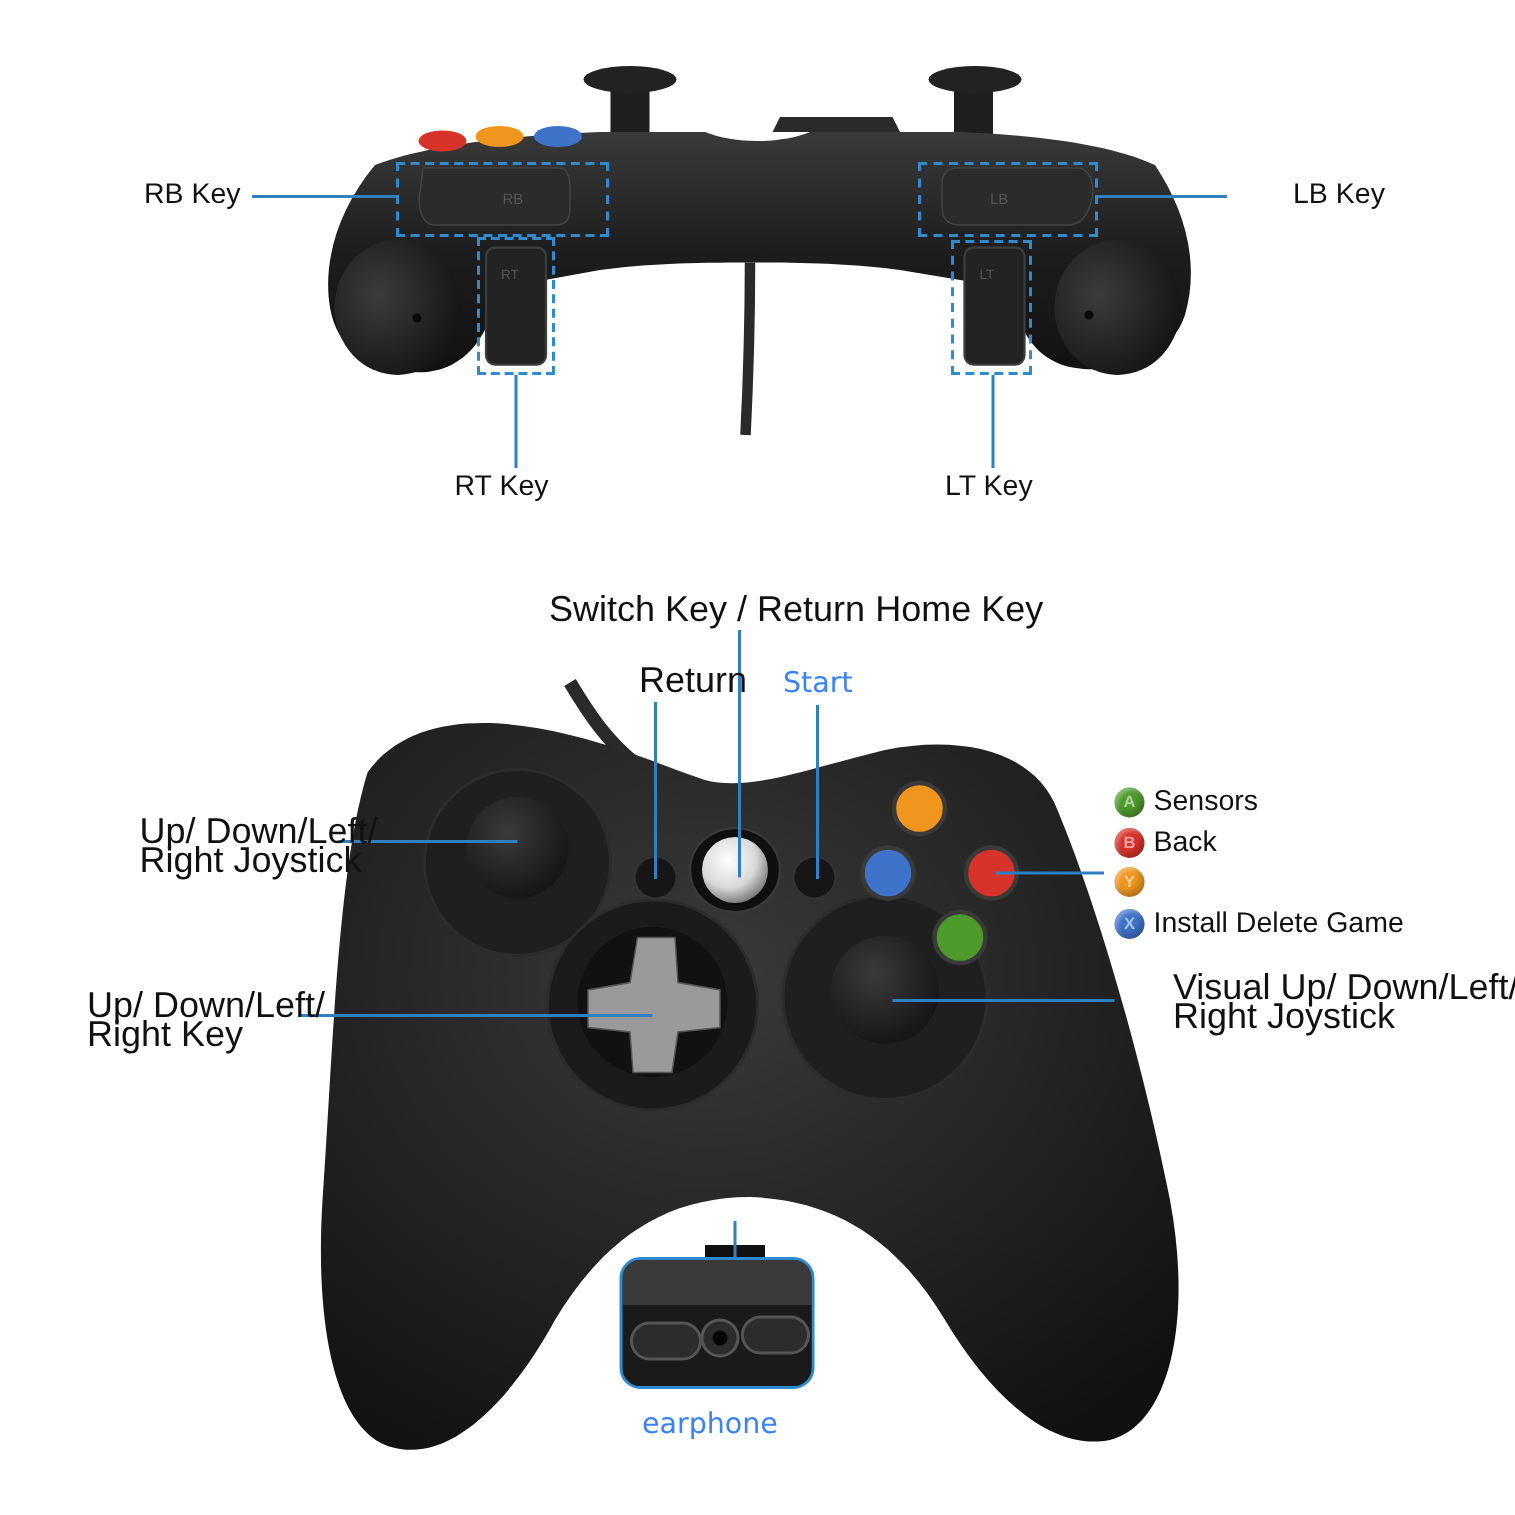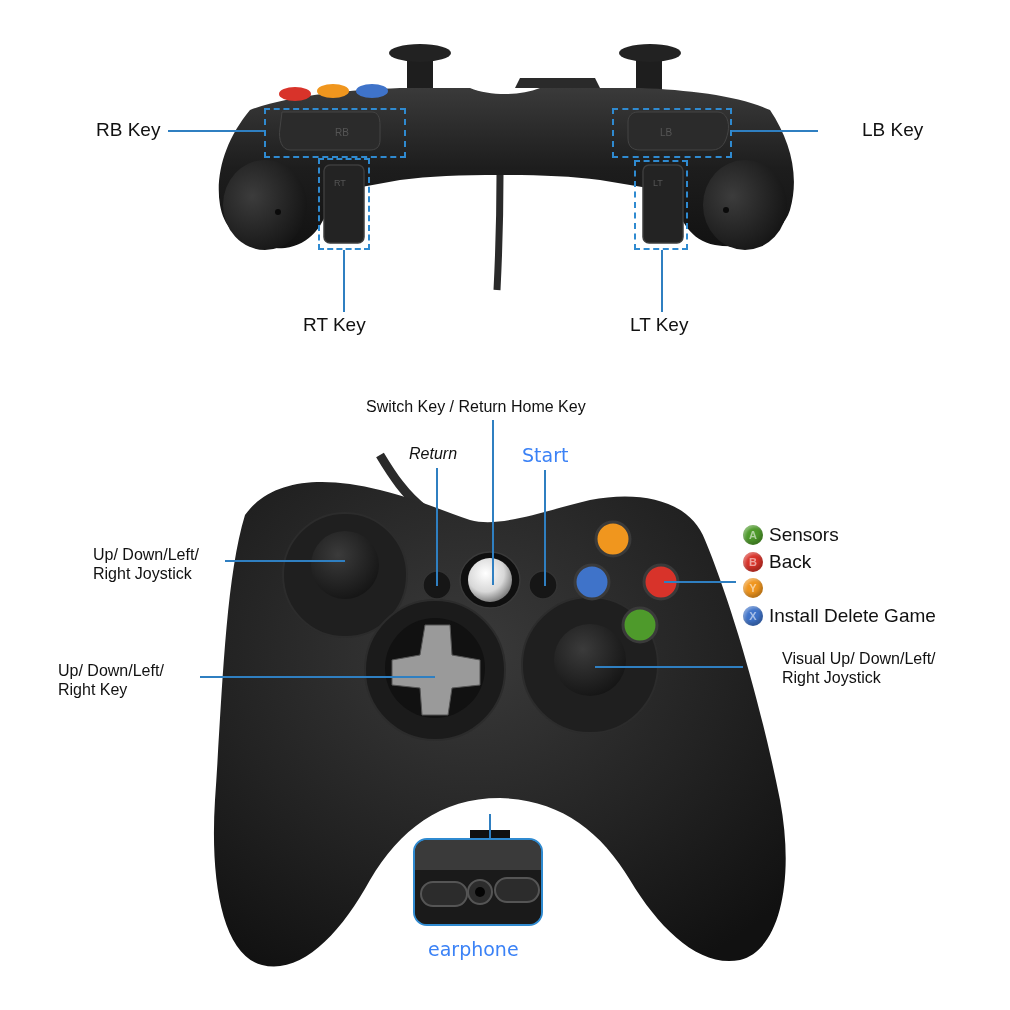--- a/index.html
+++ b/index.html
@@ -4,7 +4,7 @@
 <style>
   html, body { margin:0; padding:0; background:#ffffff; }
   body { width:1010px; height:1010px; position:relative; overflow:hidden; font-family:"Liberation Sans", sans-serif; color:#111; }
-  .label { position:absolute; font-size:16px; line-height:18px; color:#111; white-space:nowrap; }
+  .label { position:absolute; font-size:24px; line-height:18px; color:#111; white-space:nowrap; }
   .label.big { font-size:19px; }
   .label.bold { font-family:"DejaVu Sans", sans-serif; font-weight:normal; font-size:19px; color:#3b82f6; }
   .leader { position:absolute; background:#2f7fc1; }

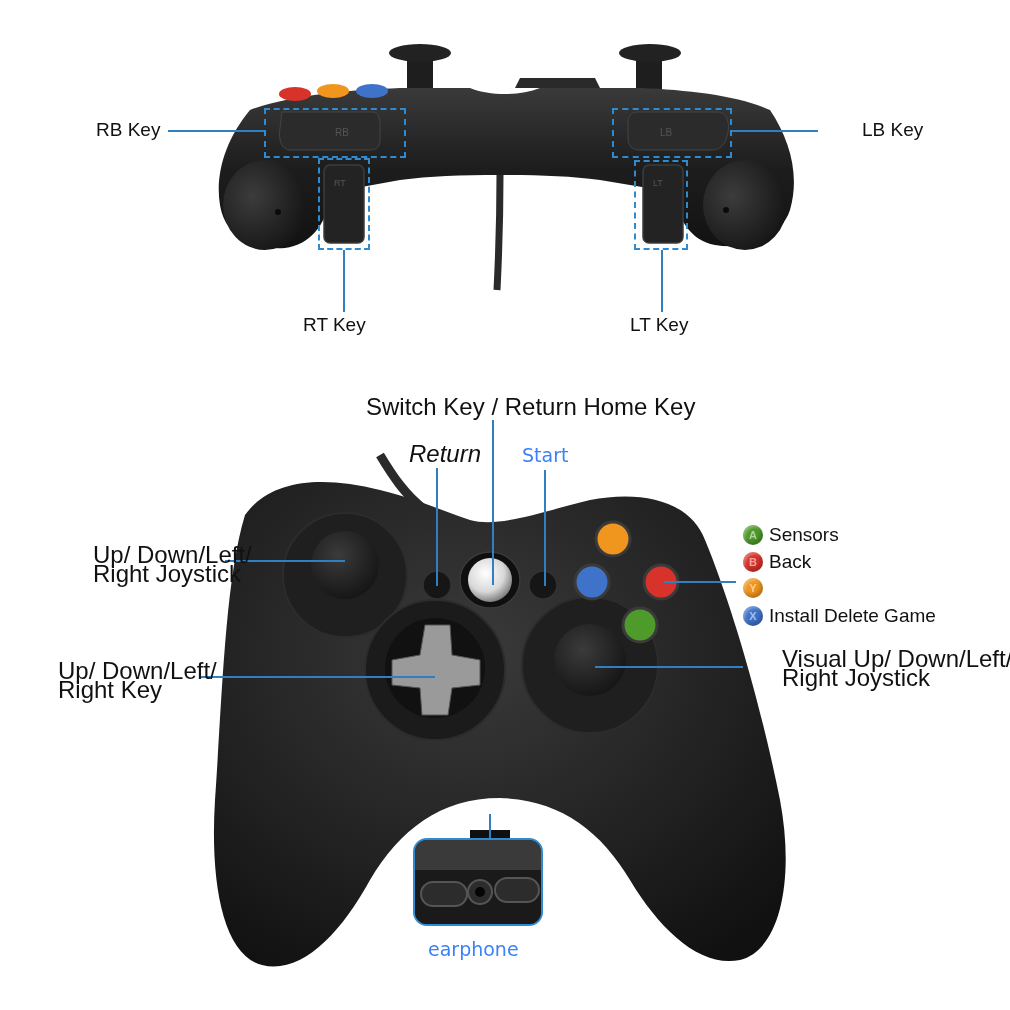--- a/index.html
+++ b/index.html
@@ -153,7 +153,7 @@
 <div class="leader vline" style="left:489px;top:814px;height:24px;"></div>
 
 <div class="label" style="left:366px;top:398px;">Switch Key / Return Home Key</div>
-<div class="label" style="left:409px;top:445px;font-style:italic;">Return</div>
+<div class="label" style="left:426px;top:445px;">Return</div>
 <div class="label bold" style="left:522px;top:446px;">Start</div>
 
 <div class="label" style="left:93px;top:545px;line-height:19px;">

